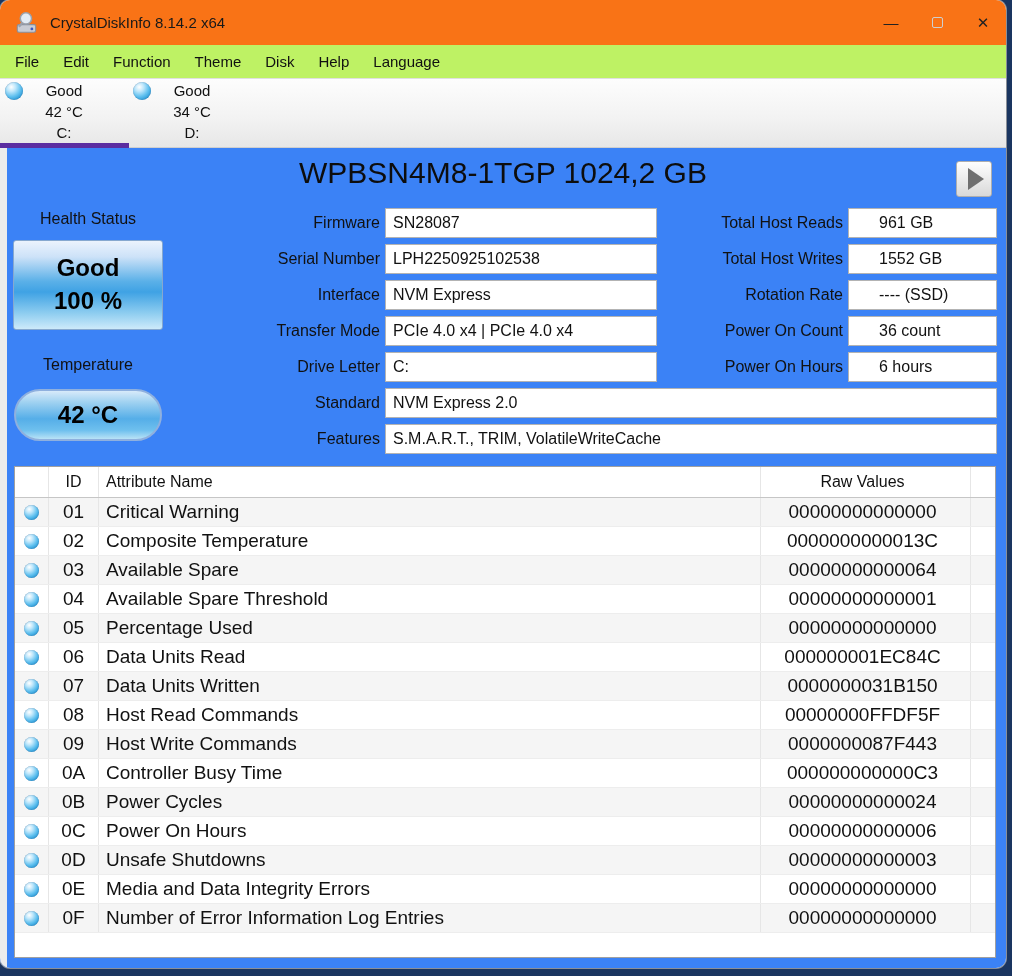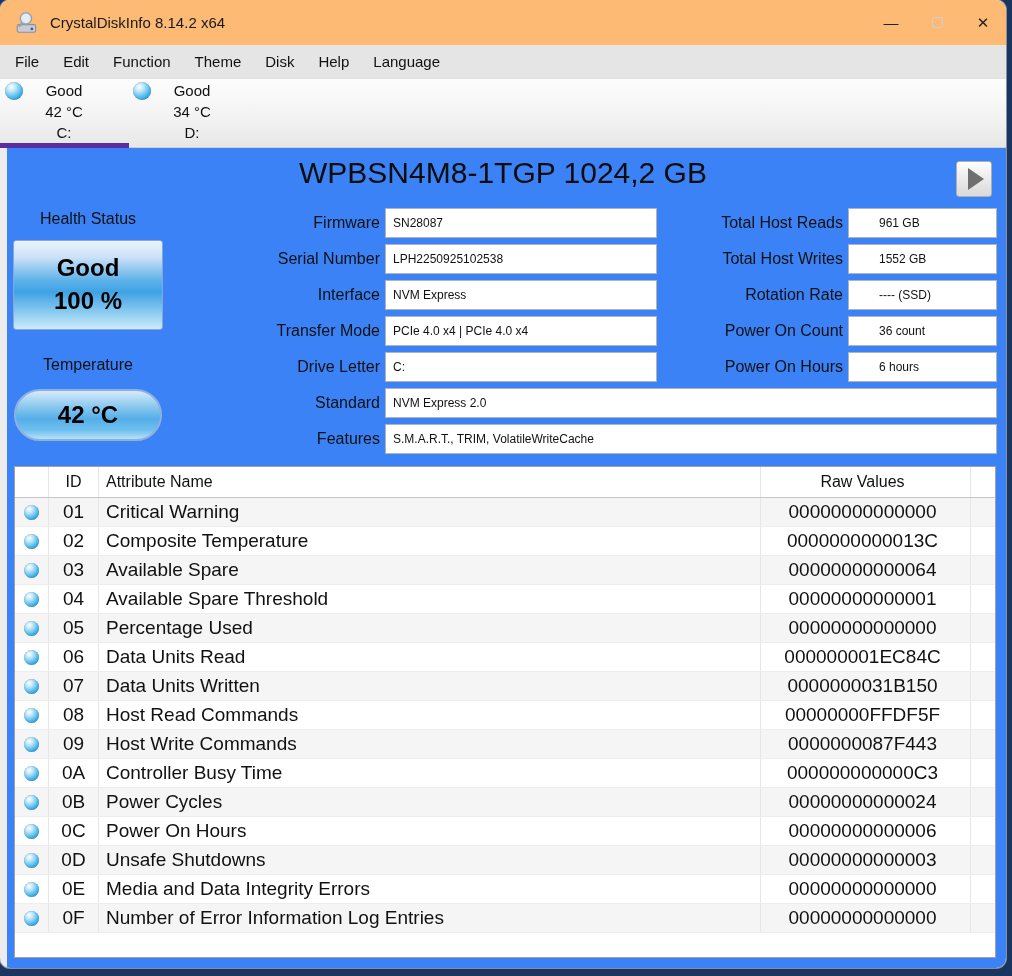--- a/index.html
+++ b/index.html
@@ -9,7 +9,7 @@
             border-radius:10px; overflow:hidden; box-shadow:0 0 0 1px #8a8f98; }
 
   
-  .titlebar { height:45px; background:#fdba74; display:flex; align-items:center; }
+  .titlebar { height:45px; background:#f97316; display:flex; align-items:center; }
   .app-icon { margin-left:14px; width:26px; height:26px; display:flex; align-items:center; }
   .titlebar .title { margin-left:10px; font-size:15px; color:#191919; }
   .win-controls { margin-left:auto; display:flex; height:100%; }

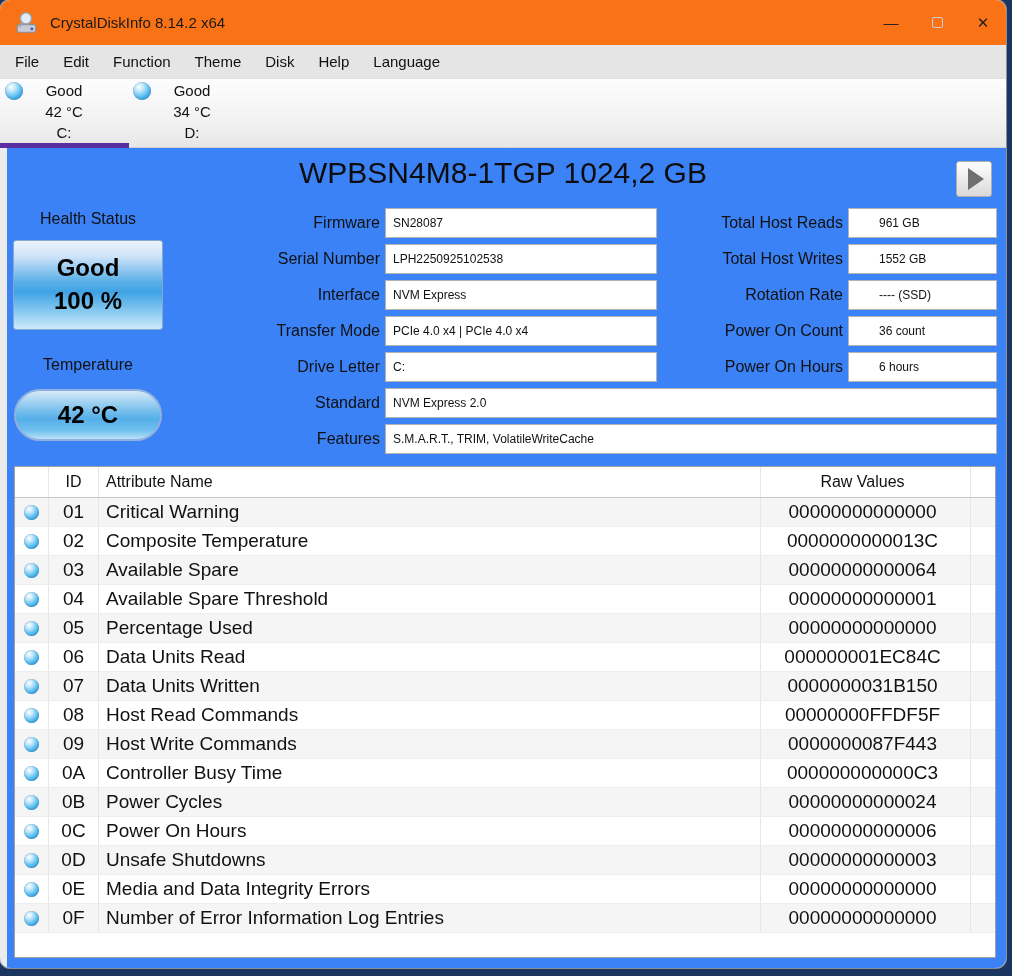--- a/index.html
+++ b/index.html
@@ -18,7 +18,7 @@
   .max-glyph { width:11px; height:11px; border:1.5px solid #cfcfcf; border-radius:2px; }
 
   
-  .menubar { height:33px; background:#e5e5e5; display:flex; align-items:center; padding-left:3px; }
+  .menubar { height:33px; background:#bef264; display:flex; align-items:center; padding-left:3px; }
   .menu-item { padding:0 12px; font-size:15px; color:#111; line-height:33px; }
 
   

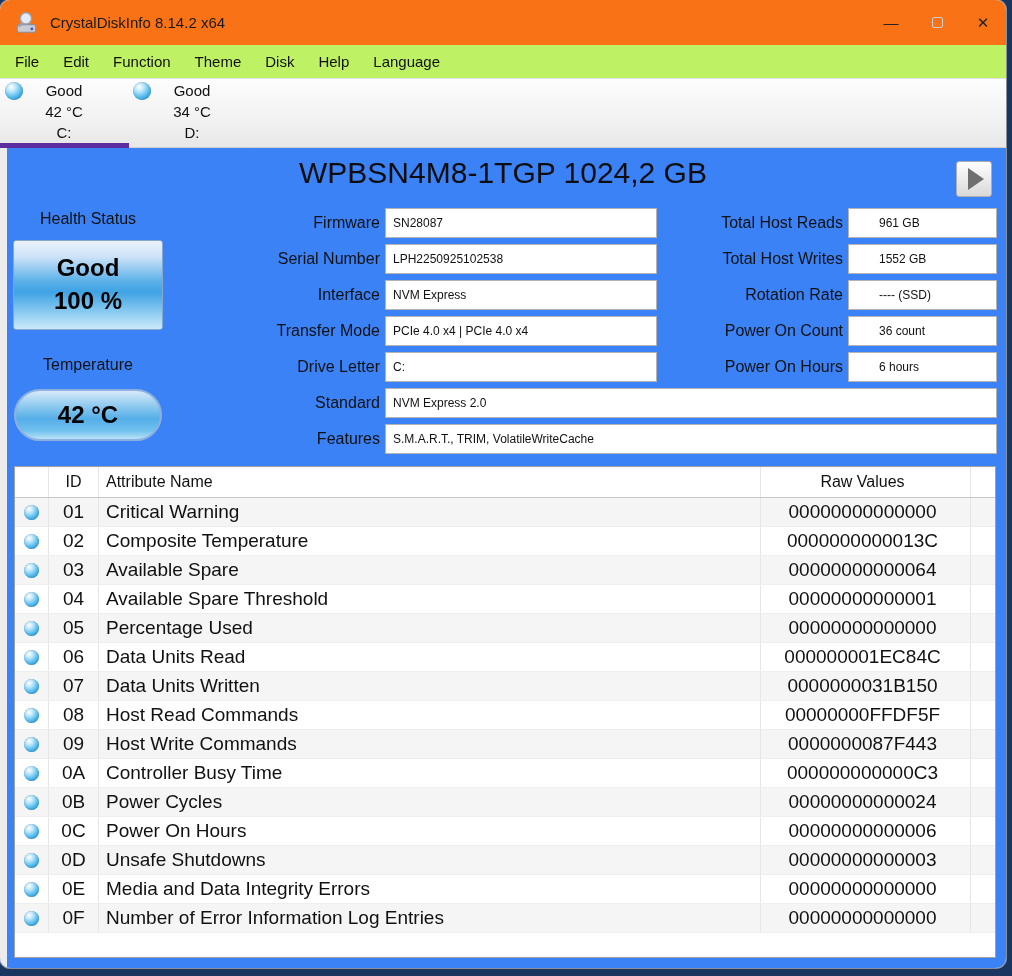--- a/index.html
+++ b/index.html
@@ -67,7 +67,7 @@
   .frow { display:flex; align-items:center; height:30px; }
   .flabel { width:215px; text-align:right; font-size:16px; color:#111; margin-right:5px; white-space:nowrap; }
   .fields-right .flabel { width:193px; }
-  .fbox { width:272px; height:30px; border:1px solid #b3b3b3; background:#fff; font-size:12px; color:#111;
+  .fbox { width:272px; height:30px; border:1px solid #b3b3b3; background:#fff; font-size:16px; color:#111;
           line-height:28px; padding:0 7px; white-space:nowrap; overflow:hidden; }
   .fbox.wide { width:612px; }
   .fields-right .fbox { width:149px; text-align:left;padding-left:30px; }

